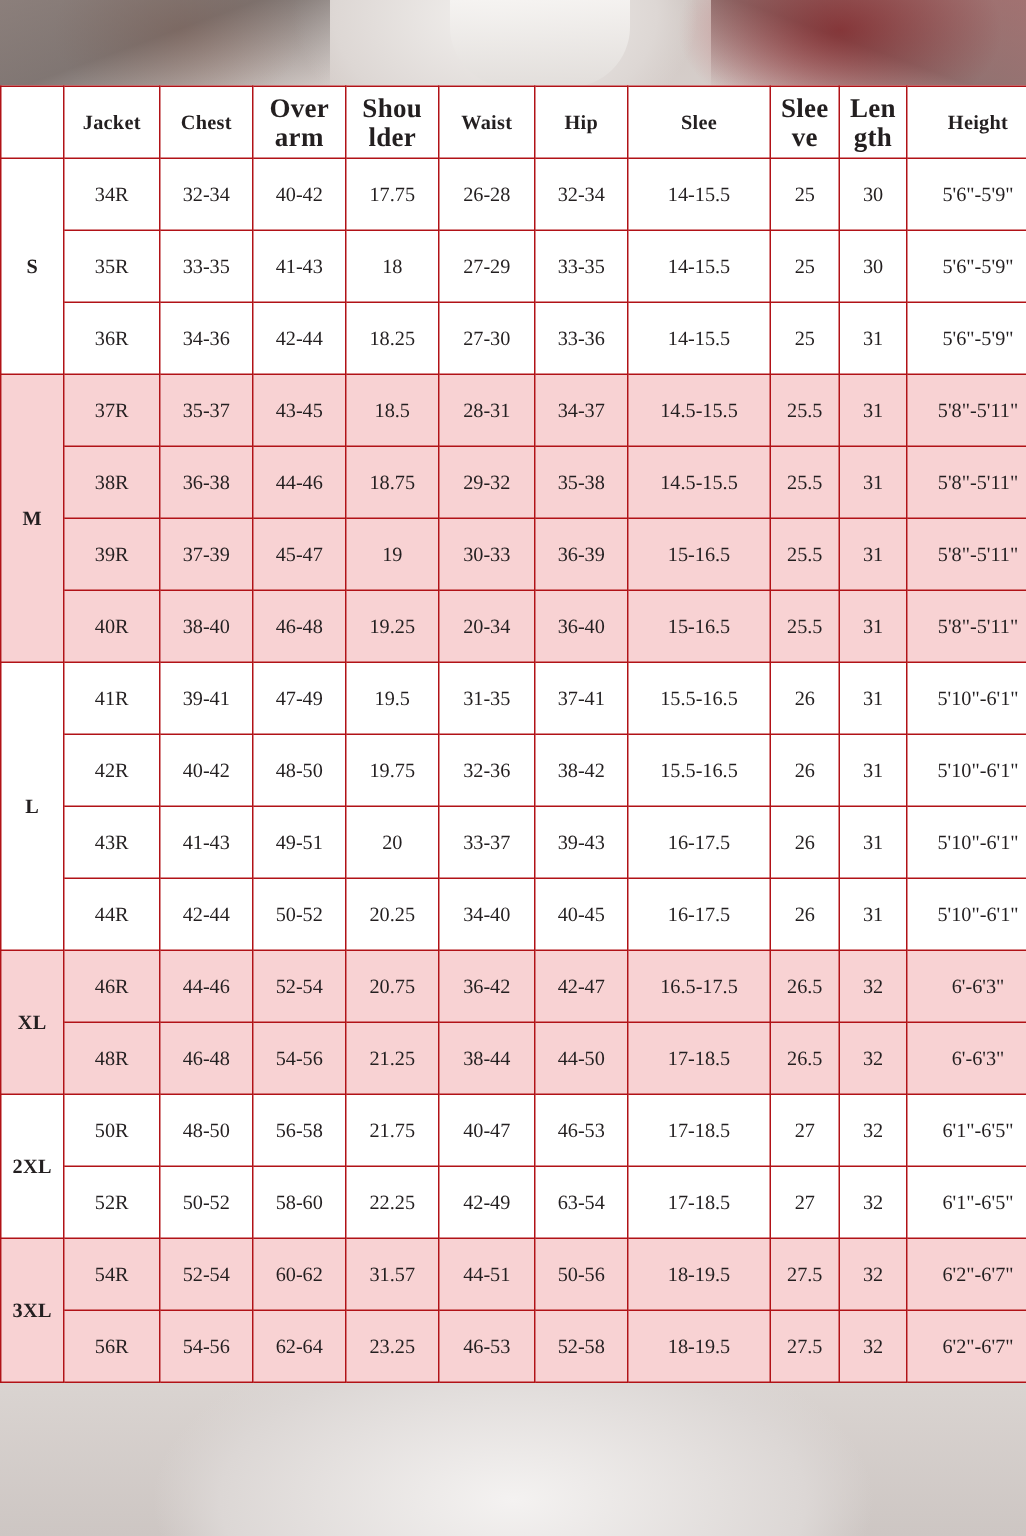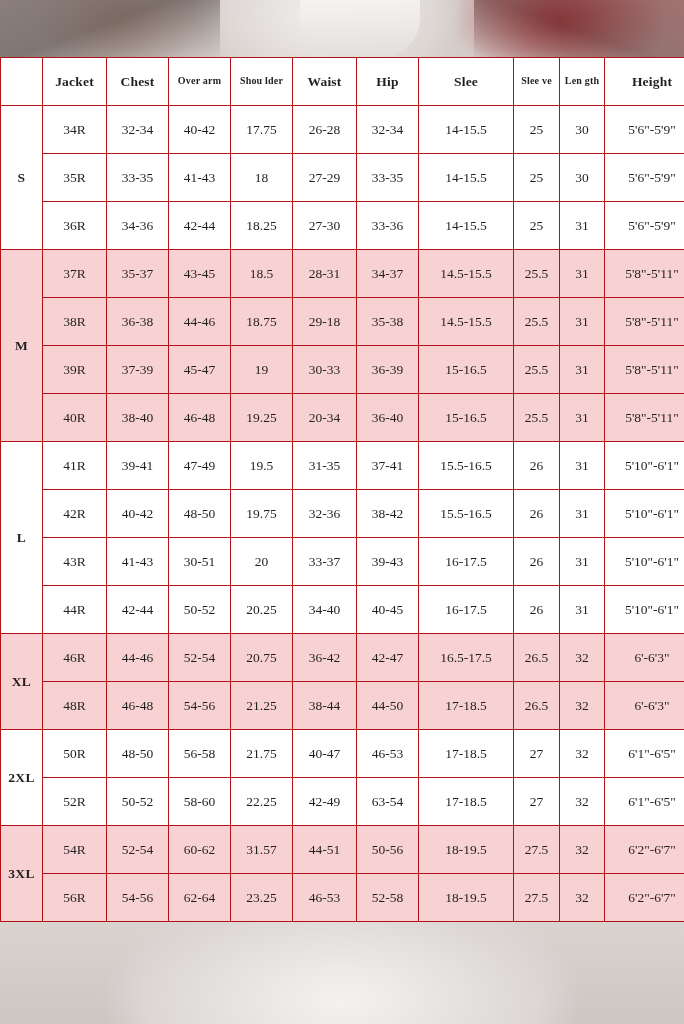--- a/index.html
+++ b/index.html
@@ -79,7 +79,7 @@
     letter-spacing: .2px;
   }
   thead th.narrow-word {
-    font-size: 10px;
+    font-size: 18px;
     line-height: 1.05;
   }
   td.group-cell {

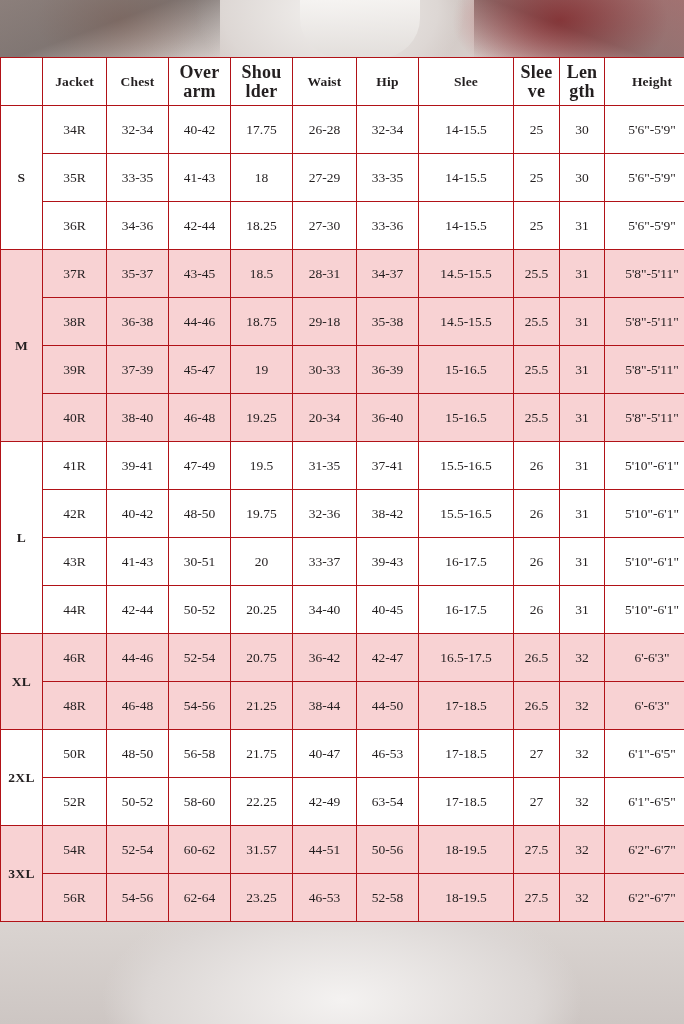--- a/index.html
+++ b/index.html
@@ -202,7 +202,7 @@
           <td>36-38</td>
           <td>44-46</td>
           <td>18.75</td>
-          <td>29-18</td>
+          <td>29-32</td>
           <td>35-38</td>
           <td>14.5-15.5</td>
           <td class="bold-val">25.5</td>

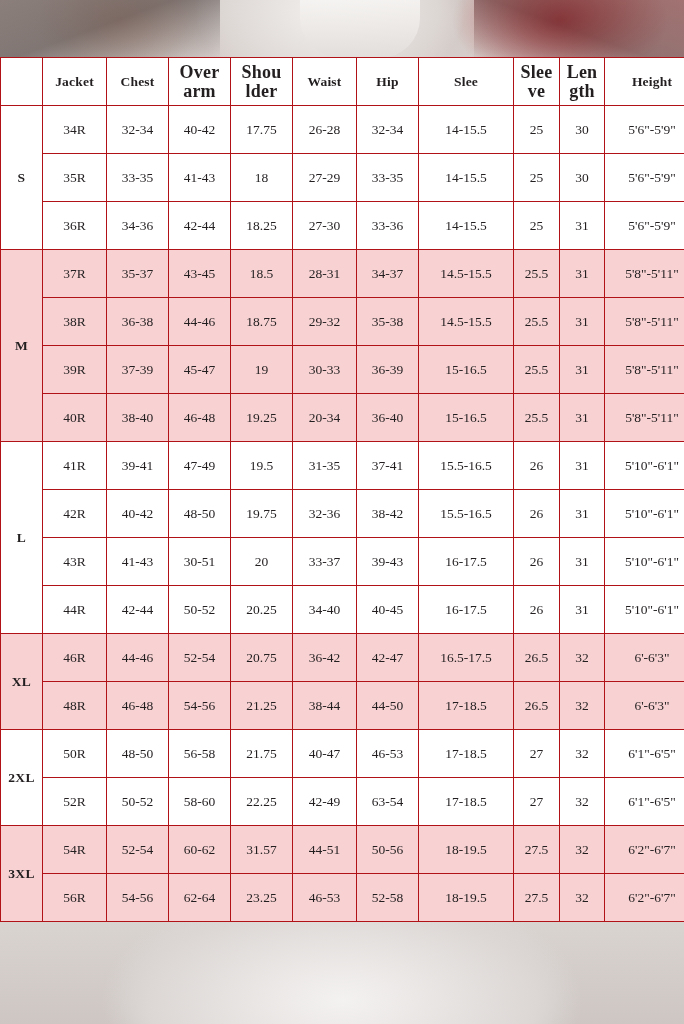--- a/index.html
+++ b/index.html
@@ -261,7 +261,7 @@
         <tr>
           <td>43R</td>
           <td>41-43</td>
-          <td>30-51</td>
+          <td>49-51</td>
           <td>20</td>
           <td>33-37</td>
           <td>39-43</td>

